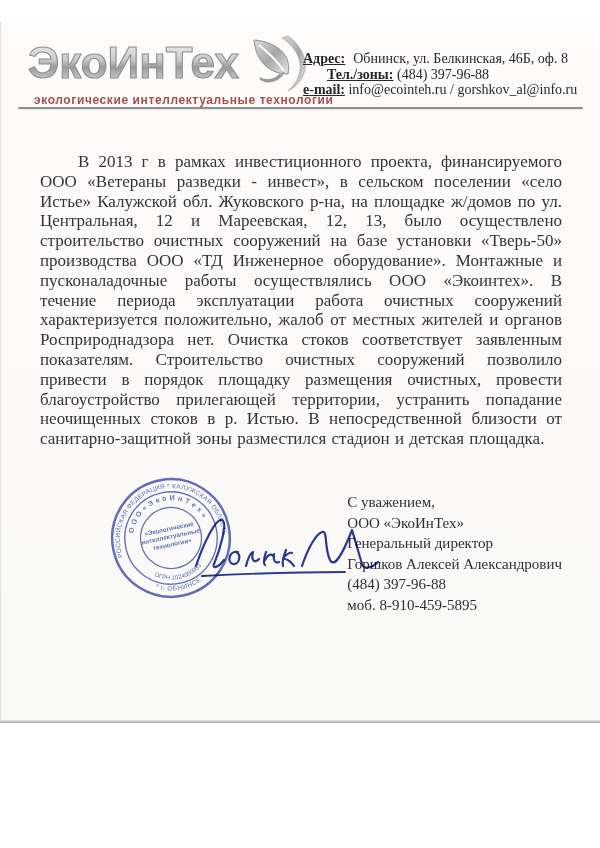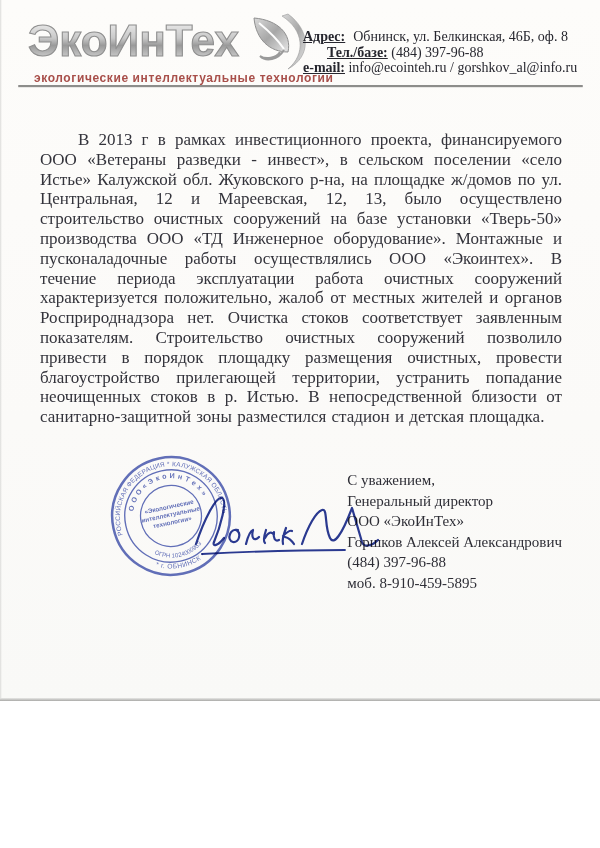--- a/index.html
+++ b/index.html
@@ -11,6 +11,7 @@
     width:600px; height:701px;
     background:linear-gradient(180deg,#fdfcfa 0%, #fbfaf8 60%, #f9f9f7 100%);
     overflow:hidden;
+    margin-top:22px;
   }
   .page .edge-bottom{
     position:absolute; left:0; right:0; bottom:0; height:3px;

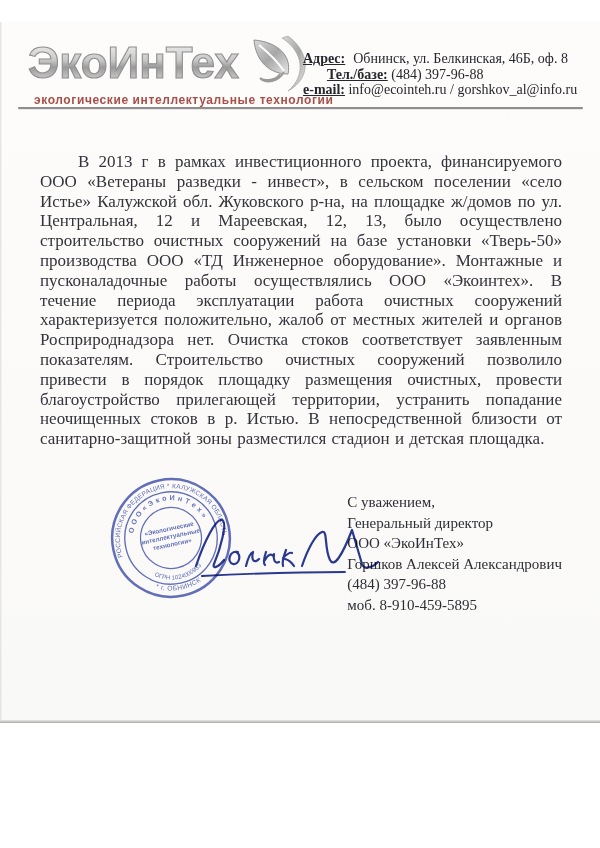--- a/index.html
+++ b/index.html
@@ -114,7 +114,7 @@
       <span class="lbl">Адрес:</span><span>Обнинск, ул. Белкинская, 46Б, оф. 8</span>
     </div>
     <div class="c-line-2">
-      <span class="lbl">Тел./базе:</span>
+      <span class="lbl">Тел./зоны:</span>
       <span>(484) 397-96-88</span>
     </div>
     <div class="c-line-3">

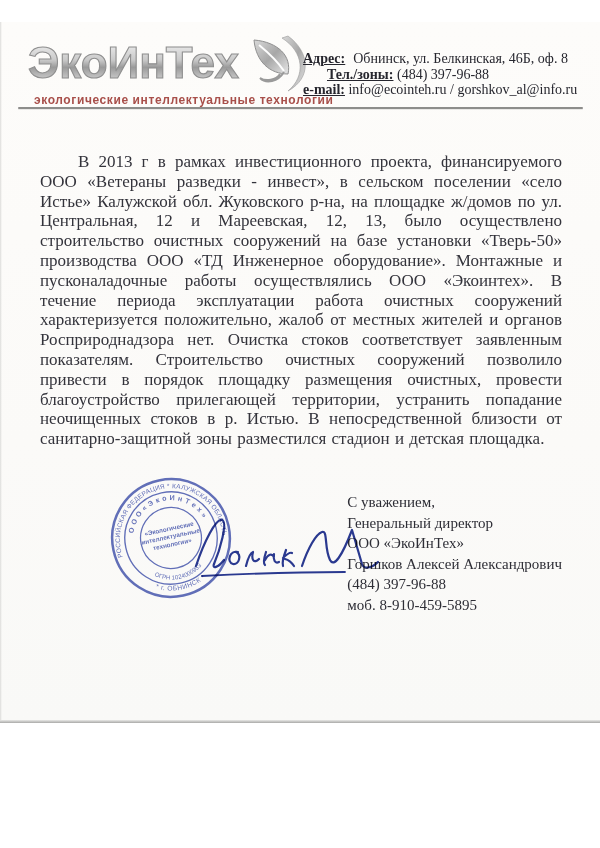--- a/index.html
+++ b/index.html
@@ -129,8 +129,8 @@
 
   <div class="closing">
     <div>С уважением,</div>
+    <div>ООО «ЭкоИнТех»</div>
     <div>Генеральный директор</div>
-    <div>ООО «ЭкоИнТех»</div>
     <div>Горшков Алексей Александрович</div>
     <div>(484) 397-96-88</div>
     <div>моб. 8-910-459-5895</div>

